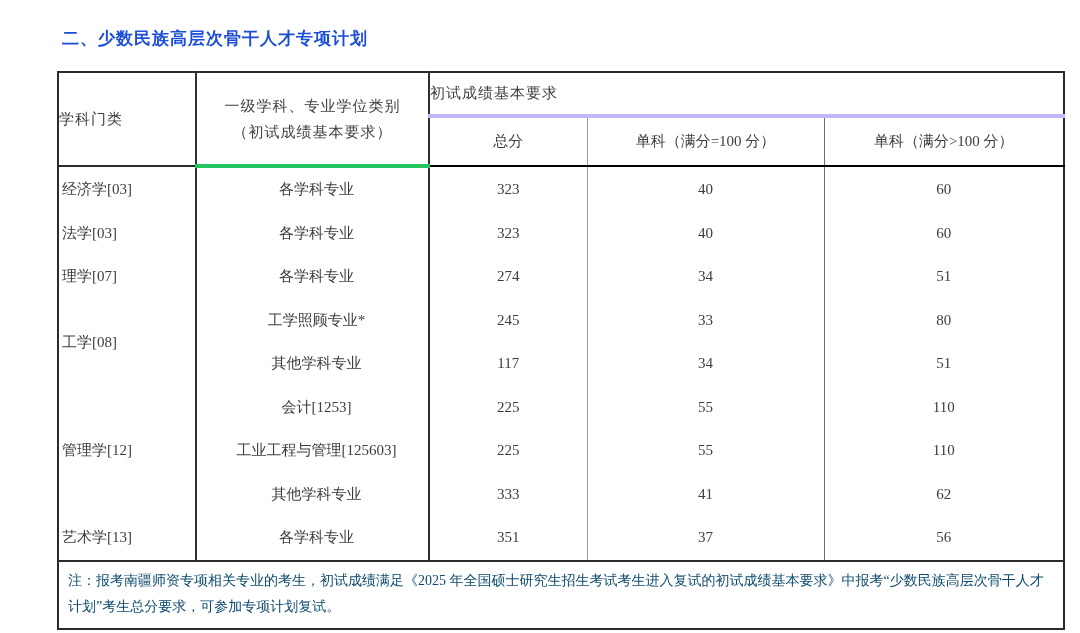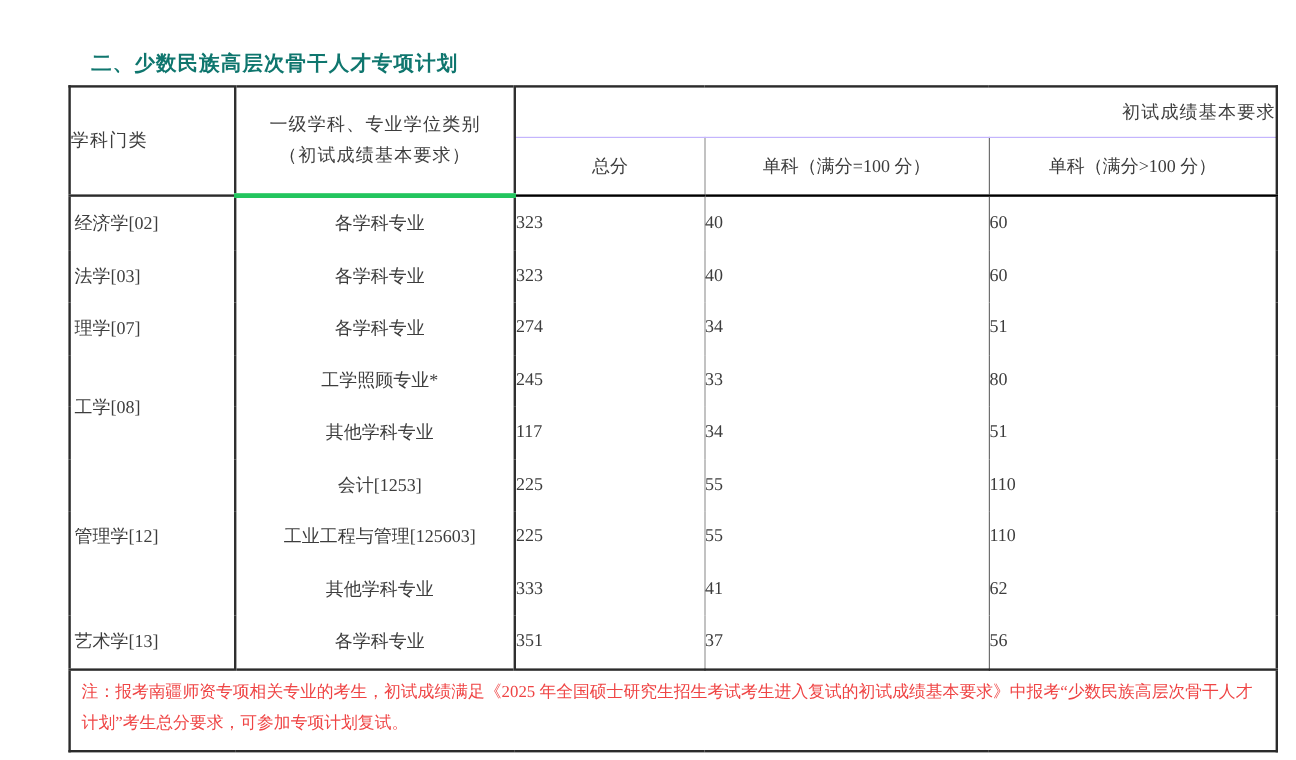--- a/index.html
+++ b/index.html
@@ -9,9 +9,9 @@
     color:#3d3d3d;overflow:hidden;
   }
   .title{
-    position:absolute;left:62px;top:27px;margin:14px;
+    position:absolute;left:62px;top:27px;margin:0;
     font-family:"Liberation Sans","DejaVu Sans",sans-serif;
-    font-size:17px;font-weight:bold;color:#0f766e;letter-spacing:1px;
+    font-size:17px;font-weight:bold;color:#1d4ed8;letter-spacing:1px;
   }
   .tablewrap{position:absolute;left:57px;top:71px;}
   table{

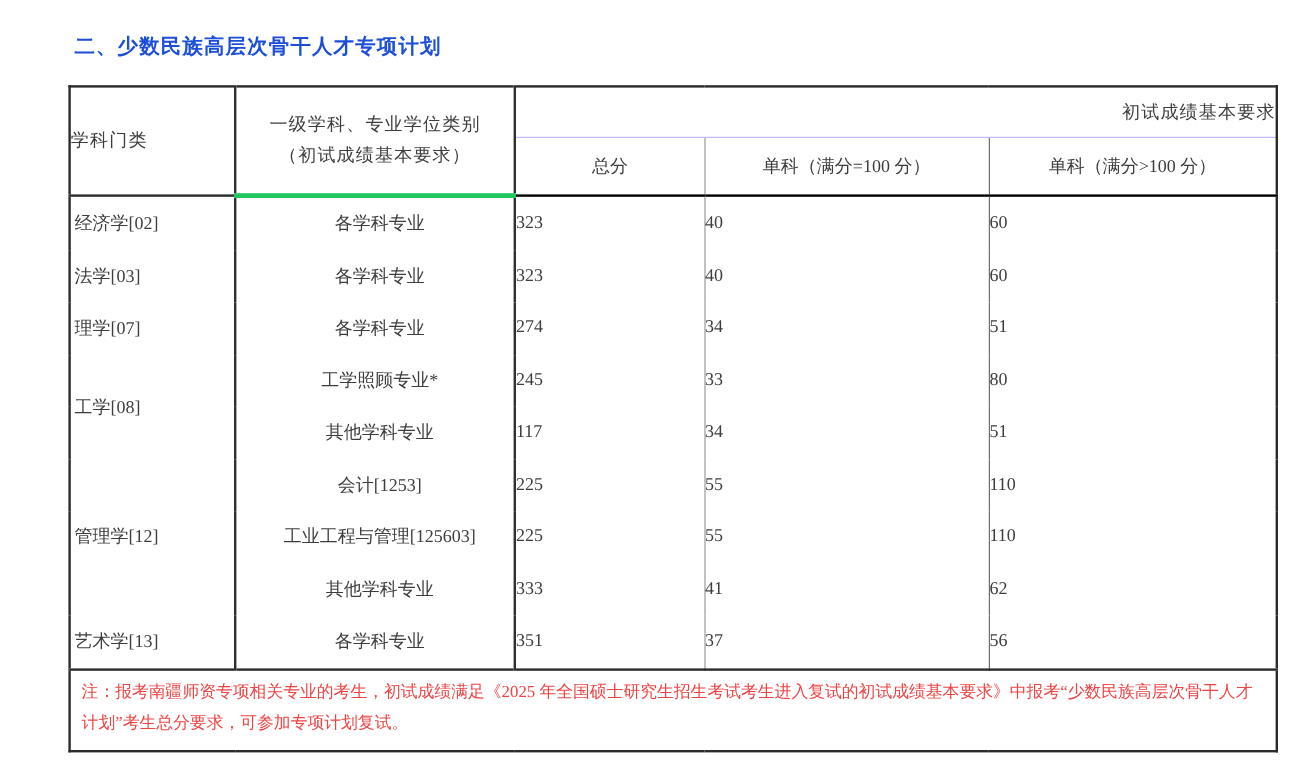--- a/index.html
+++ b/index.html
@@ -27,7 +27,7 @@
   
   .cat-h{height:88px;text-align:left;border-bottom:2px solid #2b2b2b;letter-spacing:1px;}
   .disc-h{text-align:center;border-bottom:4px solid #22c55e;line-height:26px;letter-spacing:1px;}
-  .group-h{height:41px;text-align:right;border-bottom:1px solid #c4b5fd;letter-spacing:1px;}
+  .group-h{height:41px;text-align:left;border-bottom:4px solid #c4b5fd;letter-spacing:1px;}
   .sub-h{height:47px;text-align:center;border-bottom:2px solid #000000;}
   
   tbody td{height:43.5px;}

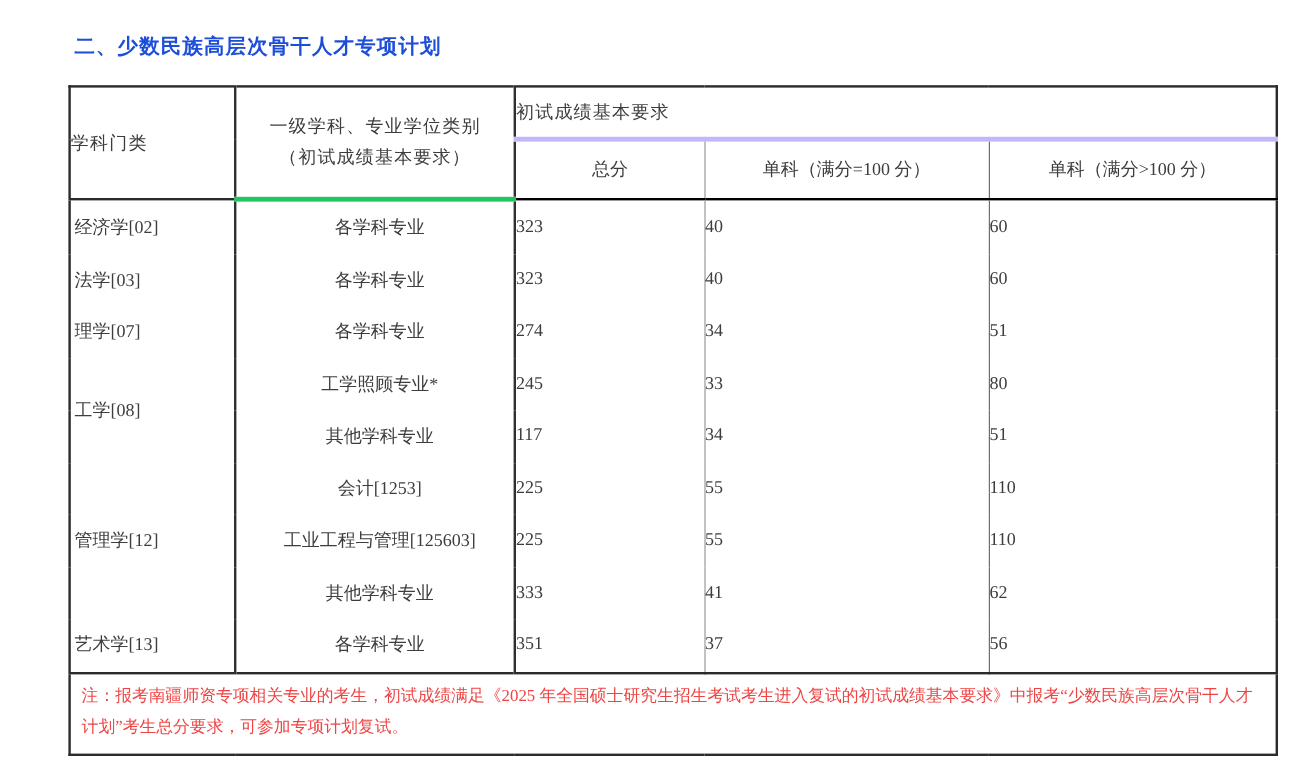--- a/index.html
+++ b/index.html
@@ -72,7 +72,7 @@
     </thead>
     <tbody>
       <tr>
-        <td class="cat">经济学[02]</td>
+        <td class="cat">经济学[03]</td>
         <td class="maj bl-dark">各学科专业</td>
         <td class="num bl-dark">323</td>
         <td class="num bl-gray">40</td>

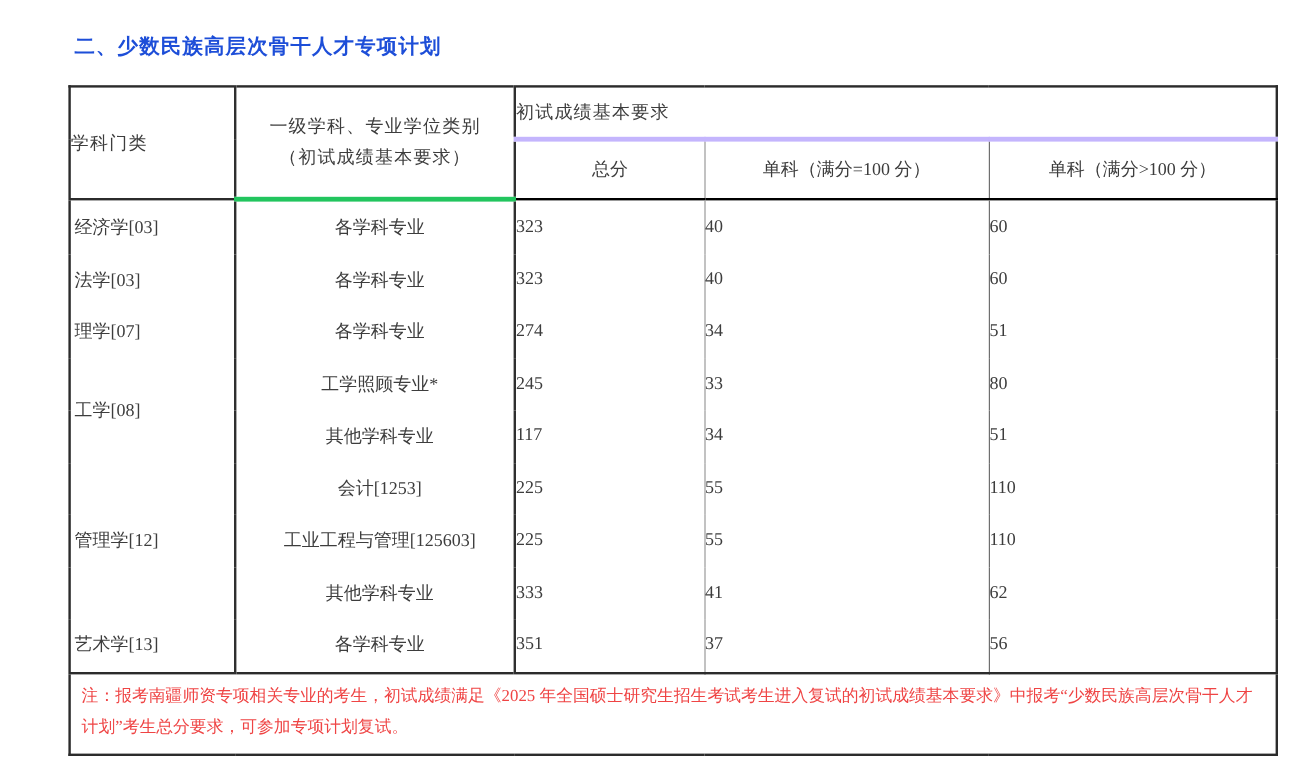--- a/index.html
+++ b/index.html
@@ -33,7 +33,7 @@
   tbody td{height:43.5px;}
   td.cat{text-align:left;padding-left:3px;}
   td.maj{text-align:center;padding-left:8px;}
-  td.num{}
+  td.num{text-align:center;}
   
   .note{
     border-top:2px solid #2b2b2b;

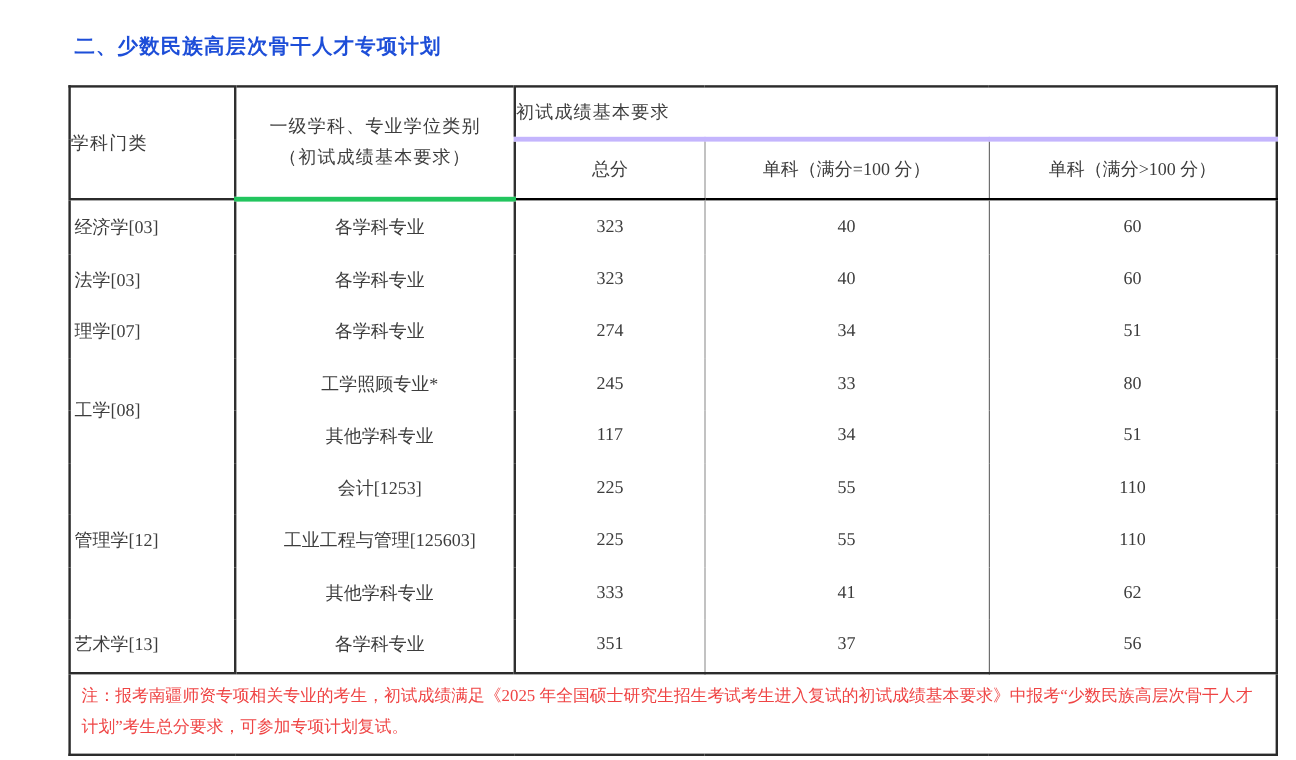--- a/index.html
+++ b/index.html
@@ -38,7 +38,7 @@
   .note{
     border-top:2px solid #2b2b2b;
     padding:6px 9px 8px 9px;height:auto;
-    font-size:14px;line-height:26px;text-align:left;color:#ef4444;
+    font-size:14px;line-height:26px;text-align:left;color:#0c4a6e;
   }
 </style>
 </head>

